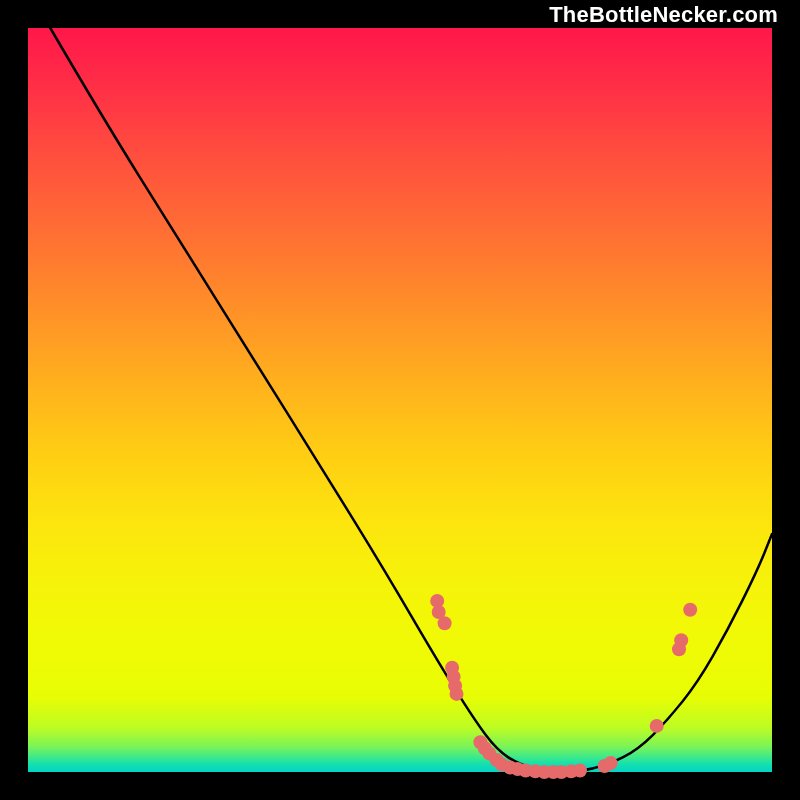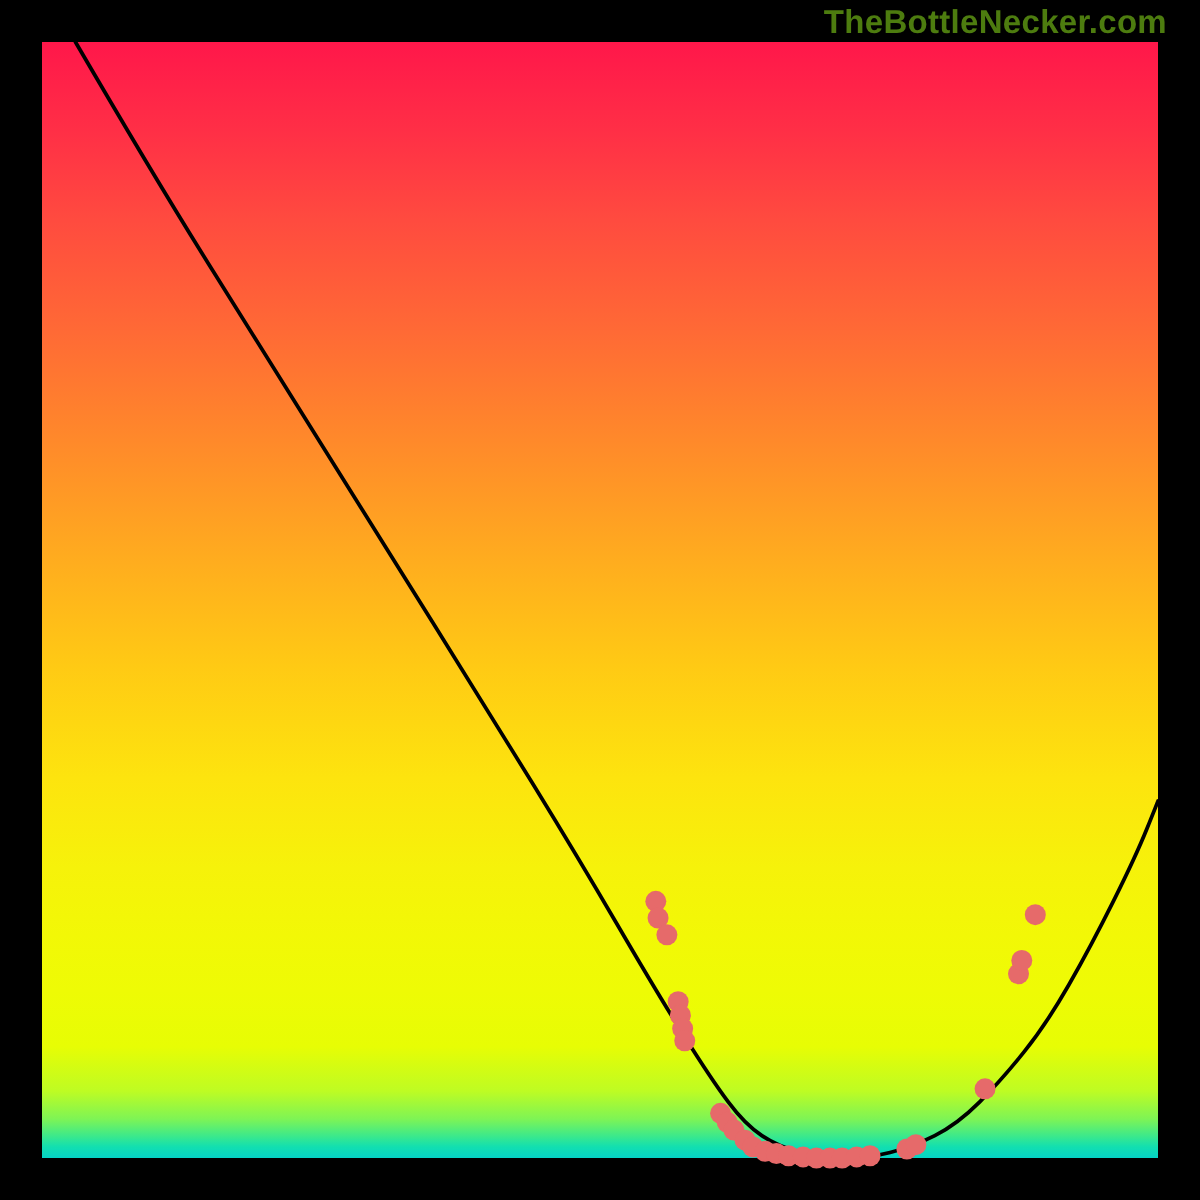--- a/index.html
+++ b/index.html
@@ -21,7 +21,7 @@
     position: absolute;
     top: 2px;
     right: 22px;
-    color: #4d7c0f;
+    color: #ffffff;
     font-size: 22px;
     font-weight: 600;
     letter-spacing: 0.2px;

